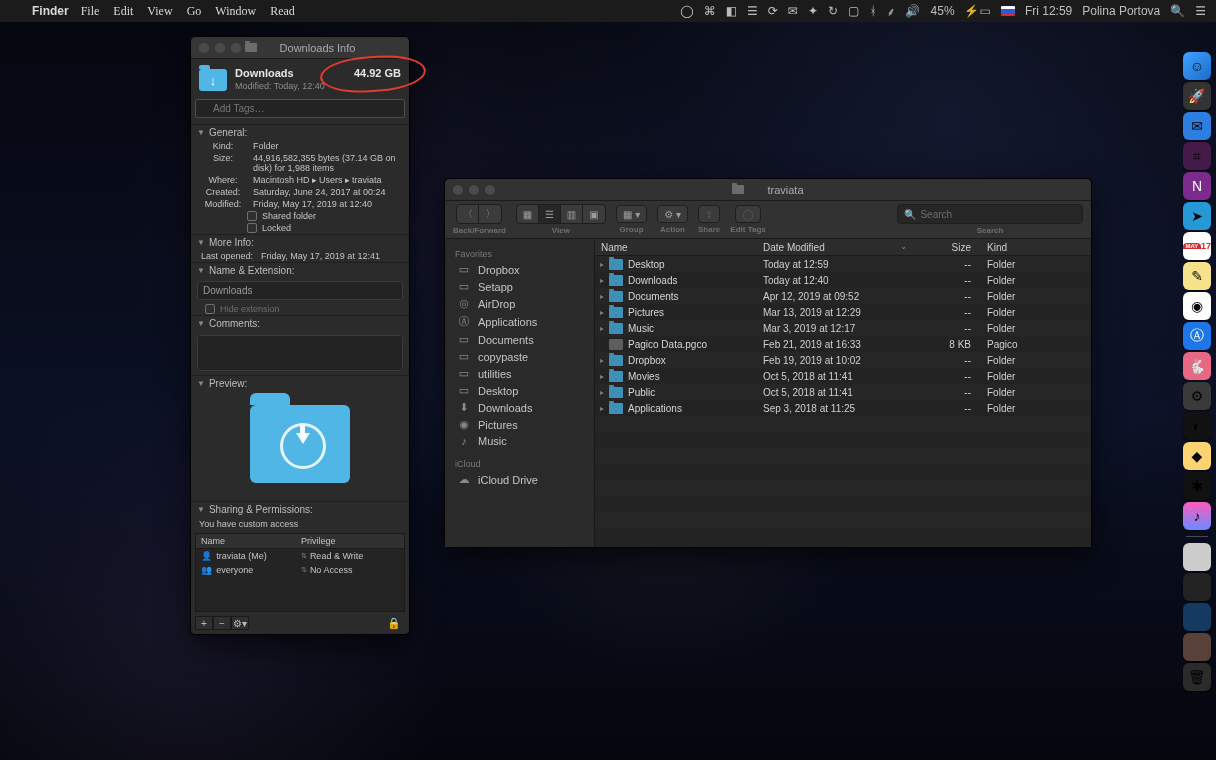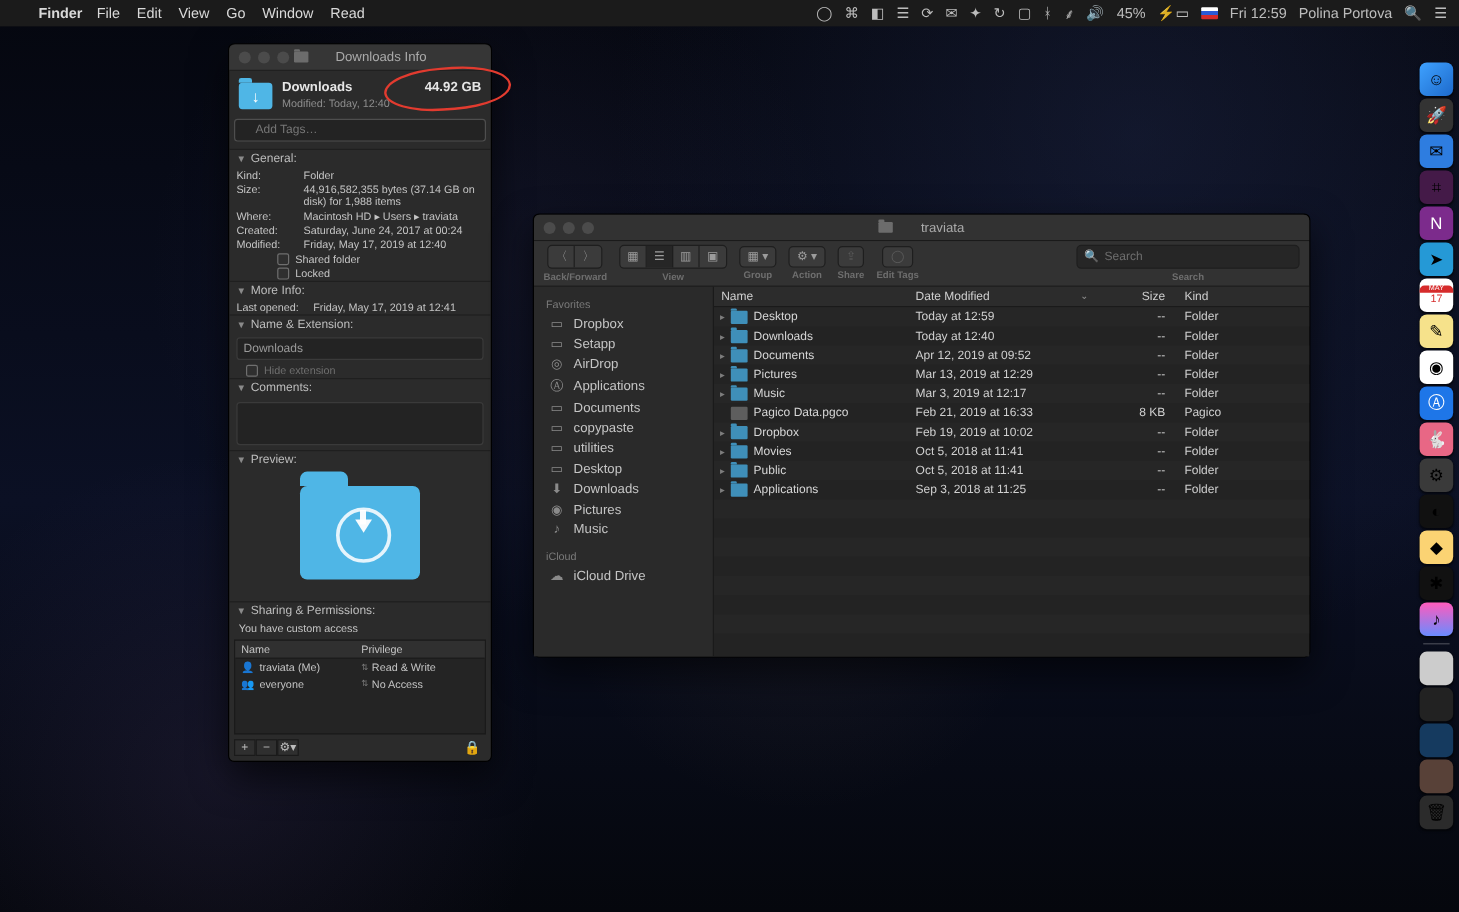--- a/index.html
+++ b/index.html
@@ -20,7 +20,7 @@
     .menubar { position:absolute; top:0; left:0; right:0; height:22px; background:#1b1b1b; color:#d9d9d9; display:flex; align-items:center; font-size:12px; z-index:50; }
     .menubar .apple { width:18px; text-align:center; margin:0 6px 0 8px; }
     .menubar .app-name { font-weight:600; margin-right:12px; }
-    .menubar .menu-item { margin-right:14px; cursor:default; }
+    .menubar .menu-item { margin-right:14px; cursor:default;font-family:Liberation Serif, serif; }
     .menubar .right { margin-left:auto; display:flex; align-items:center; gap:10px; padding-right:10px; }
     .menubar .icon  { opacity:.85; }
     .flag { width:14px; height:10px; background:linear-gradient(#fff 33%,#2b5ad6 33% 66%,#d62b2b 66%); display:inline-block; border-radius:1px;}

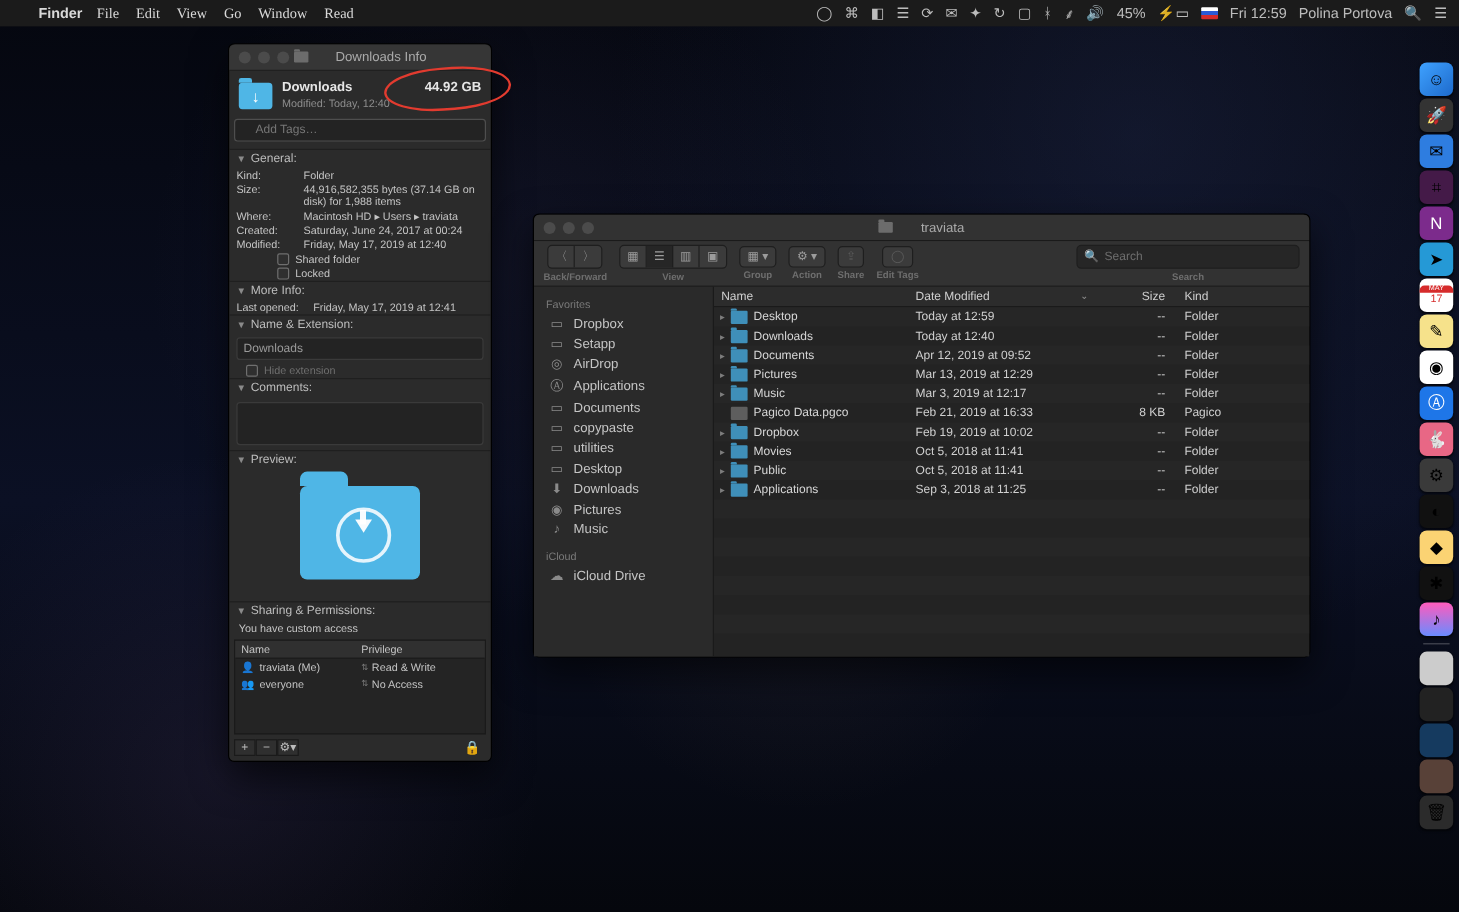--- a/index.html
+++ b/index.html
@@ -76,7 +76,7 @@
     .section-hd { display:flex; align-items:center; gap:4px; font-size:10px; color:#bdbdbd; padding:2px 6px; border-top:1px solid #1f1f1f;}
     .section-hd .tri { font-size:8px; color:#8a8a8a;}
     .kv { display:flex; font-size:9px; padding:1px 6px; }
-    .kv .k { width:52px; text-align:left; color:#c4c4c4; margin-right:4px;}
+    .kv .k { width:52px; text-align:center; color:#c4c4c4; margin-right:4px;}
     .kv .v { flex:1; color:#c4c4c4;}
     .check-row{display:flex;align-items:center;gap:5px;font-size:9px;color:#c4c4c4;padding:1px 6px 1px 40px;}
     .chkbox{width:10px;height:10px;border:1px solid #6f6f6f;border-radius:2px;background:#2f2f2f;}

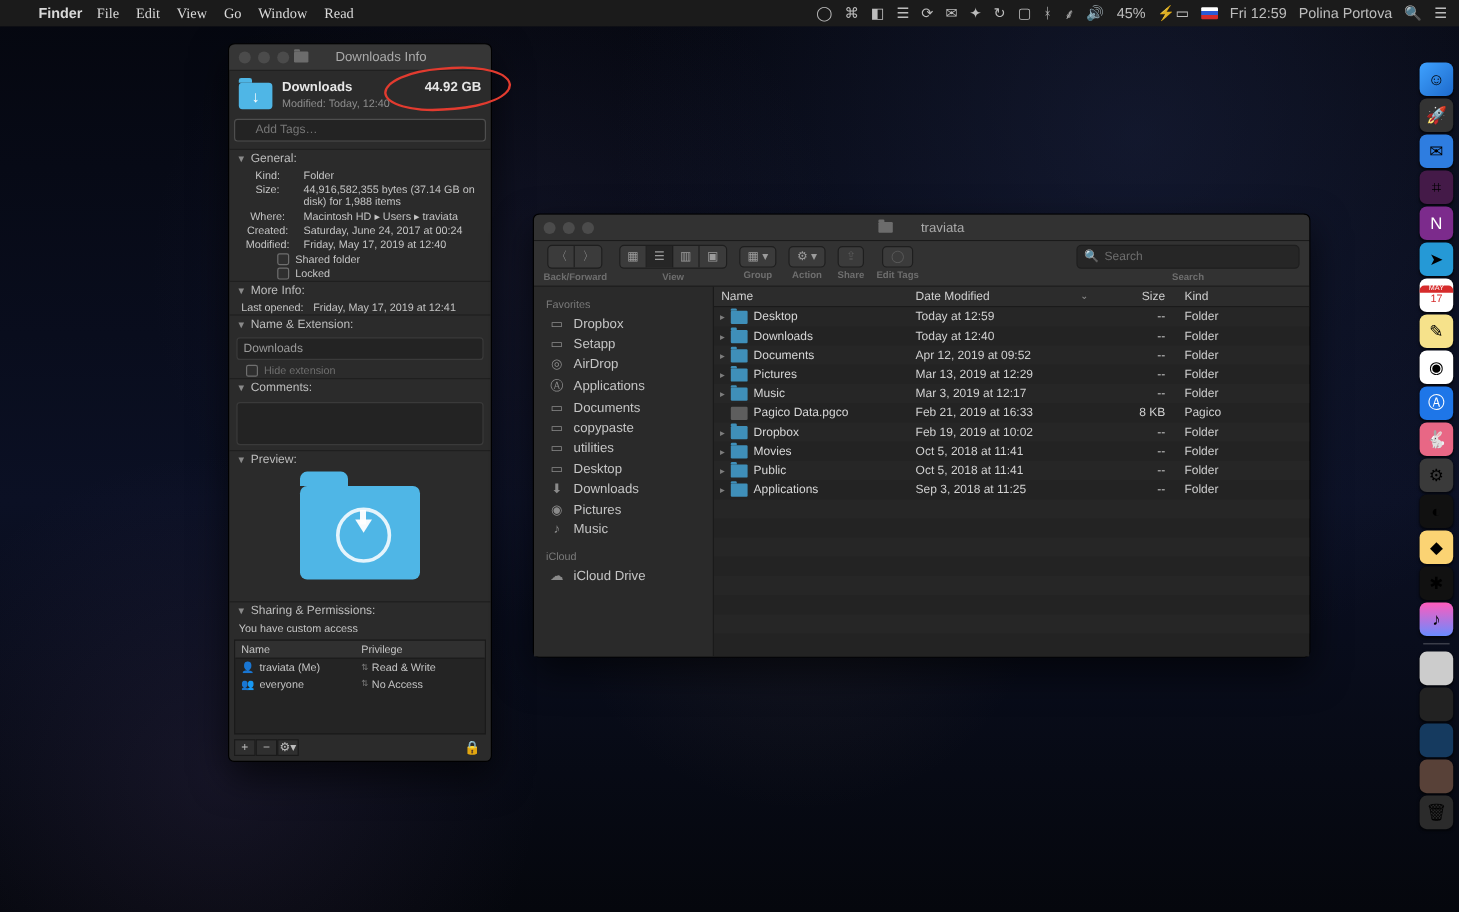--- a/index.html
+++ b/index.html
@@ -78,7 +78,7 @@
     .kv { display:flex; font-size:9px; padding:1px 6px; }
     .kv .k { width:52px; text-align:center; color:#c4c4c4; margin-right:4px;}
     .kv .v { flex:1; color:#c4c4c4;}
-    .check-row{display:flex;align-items:center;gap:5px;font-size:9px;color:#c4c4c4;padding:1px 6px 1px 40px;}
+    .check-row{display:flex;align-items:center;gap:5px;font-size:9px;color:#c4c4c4;padding:1px 6px 1px 56px;}
     .chkbox{width:10px;height:10px;border:1px solid #6f6f6f;border-radius:2px;background:#2f2f2f;}
 
     .name-ext-input{margin:3px 6px;background:#232323;border:1px solid #3a3a3a;border-radius:3px;font-size:10px;color:#9a9a9a;padding:3px 5px;}

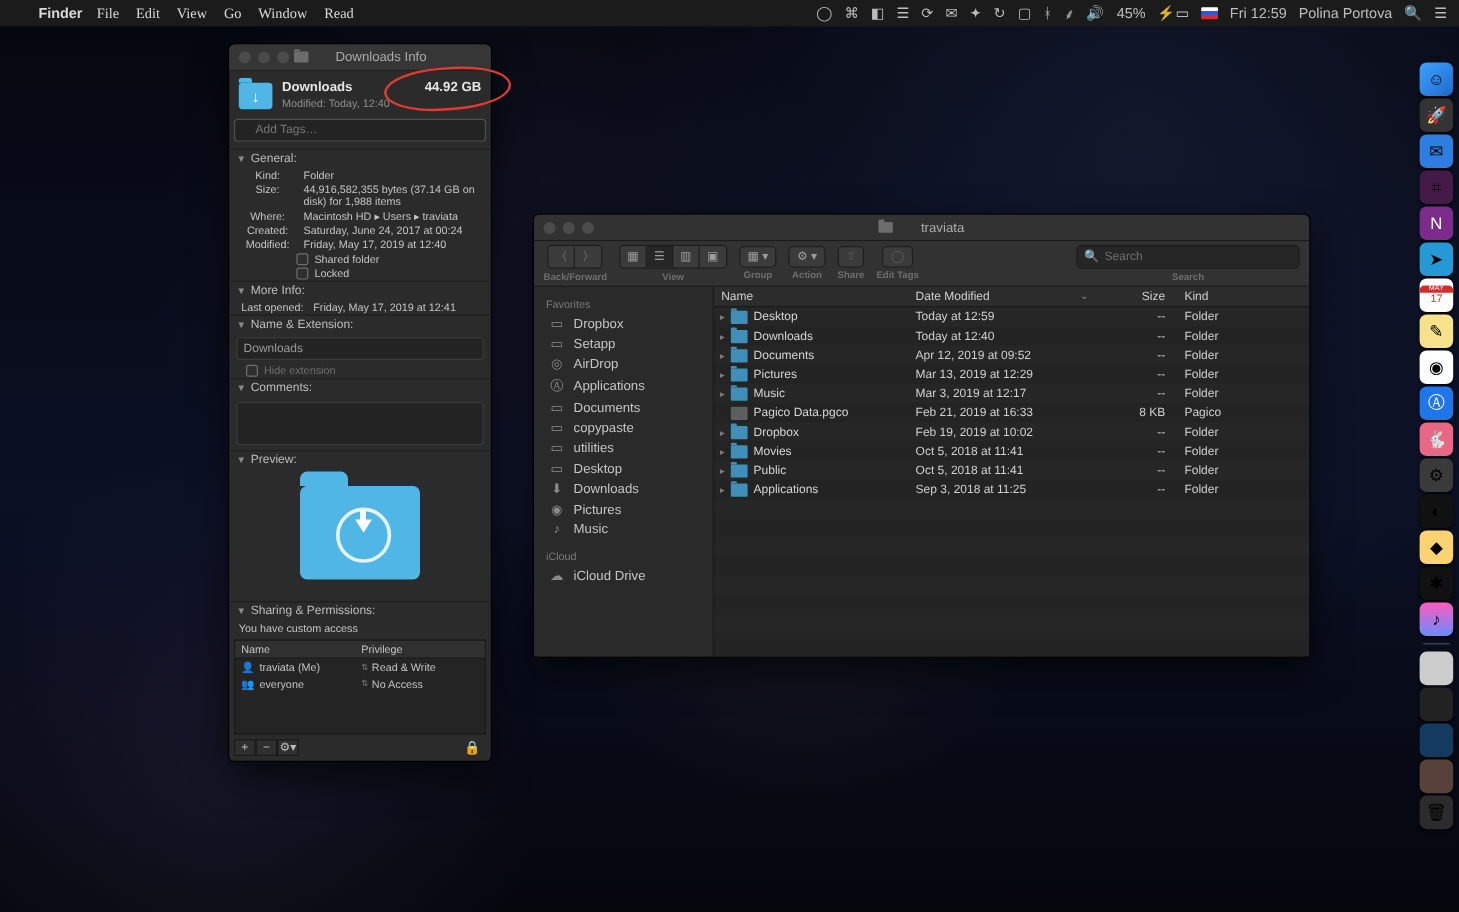--- a/index.html
+++ b/index.html
@@ -35,7 +35,7 @@
     .dock .app.slack { background:#441a48; }
     .dock .app.onenote { background:#7c2b8c; }
     .dock .app.telegram { background:#2599d6; }
-    .dock .app.calendar { background:#fff; color:#d62b2b; flex-direction:column; font-size:9px; font-weight:400;}
+    .dock .app.calendar { background:#fff; color:#d62b2b; flex-direction:row; font-size:9px; font-weight:700;}
     .dock .app.calendar .m { background:#d62b2b; color:#fff; width:100%; border-radius:4px 4px 0 0; font-size:6px; text-align:center;}
     .dock .app.notes { background:#f6e28b; }
     .dock .app.chrome { background:#fff; }

